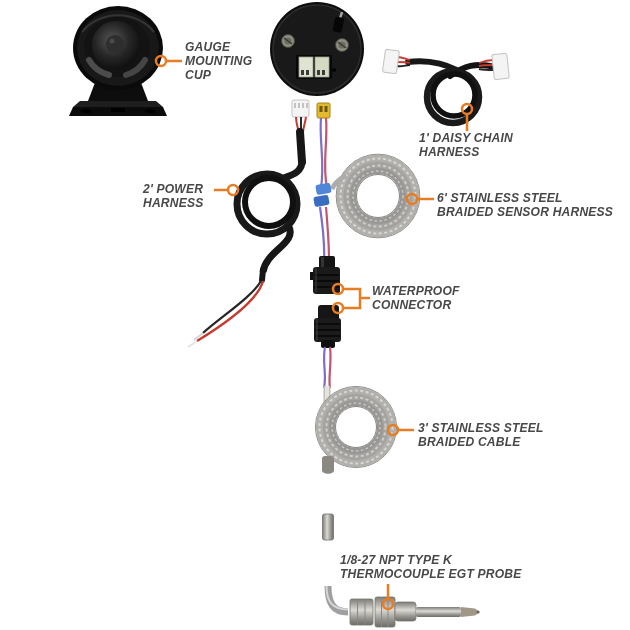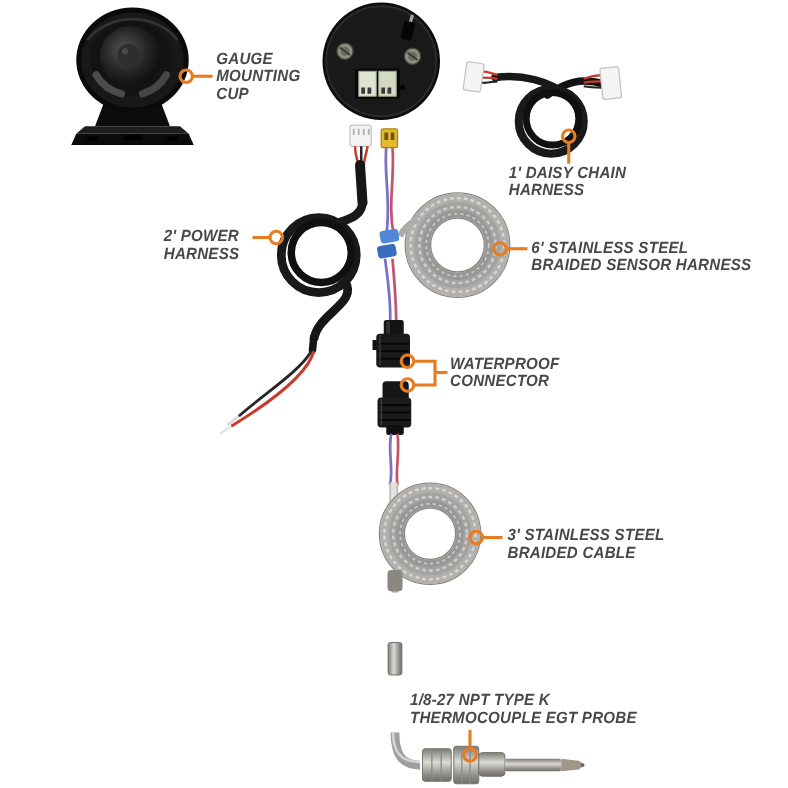--- a/index.html
+++ b/index.html
@@ -5,7 +5,7 @@
   html,body{margin:0;padding:0;}
   body{width:630px;height:630px;background:#fff;position:relative;overflow:hidden;
        font-family:"Liberation Sans",sans-serif;}
-  #stage{position:absolute;left:4px;top:0;width:586px;height:630px;}
+  #stage{position:absolute;left:16px;top:0;width:586px;height:630px;}
   svg{position:absolute;left:0;top:0;}
   .label{position:absolute;font-style:italic;font-weight:700;font-size:13px;line-height:14px;
          color:var(--label-text,#48484a);letter-spacing:.2px;white-space:nowrap;

